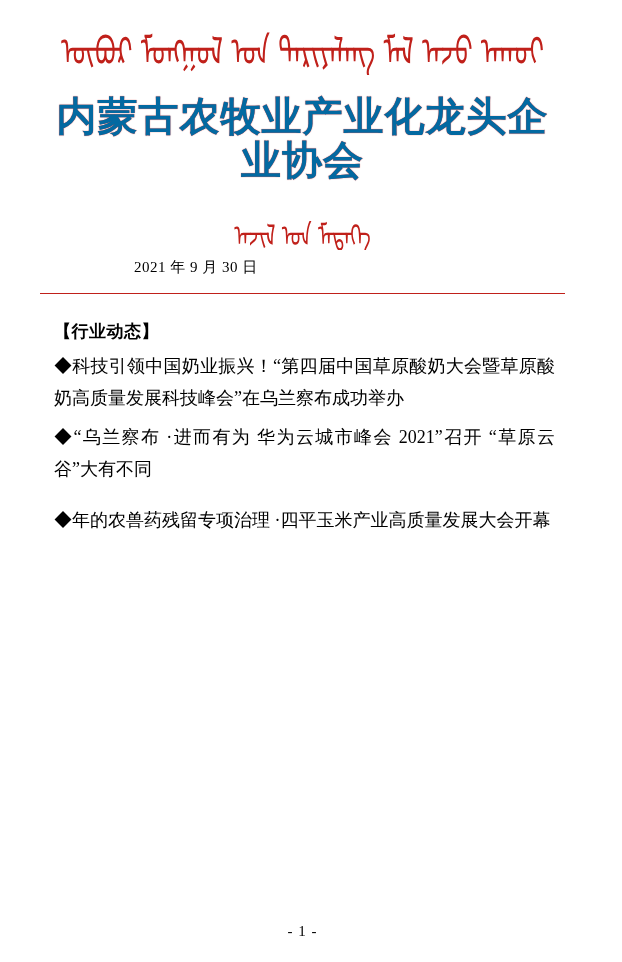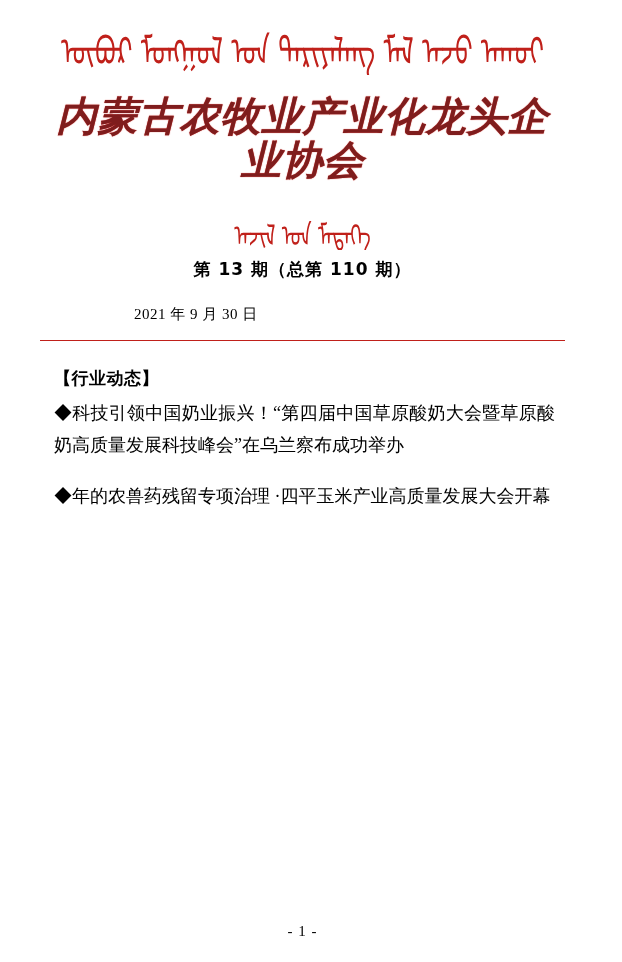--- a/index.html
+++ b/index.html
@@ -40,7 +40,7 @@
   }
   .title-cn {
     text-align: center;
-    color: #7f1d1d;
+    color: #0369a1;
     font-family: "DejaVu Sans", sans-serif;
     font-weight: bold;
     font-size: 40px;
@@ -48,7 +48,6 @@
     margin-top: 14px;
     line-height: 1.1;
     text-shadow: 0 0 1px #d0201a;
-    font-style: italic;
   }
   .mongolian-mid {
     color: #c0201a;

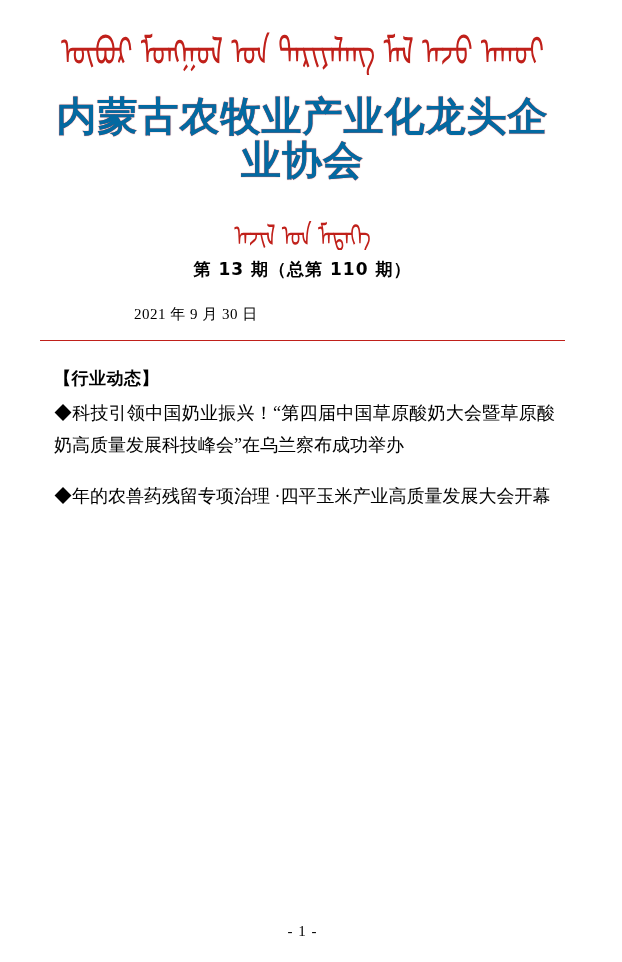--- a/index.html
+++ b/index.html
@@ -157,7 +157,6 @@
   <div class="mongolian-mid">ᠠᠵᠢᠯ ᠤᠨ ᠮᠡᠳᠡᠭᠡ</div>
 
 
-  <div class="issue-line">第 13 期（总第 110 期）</div>
 
   <div class="imprint">
     <span class="date">2021 年 9 月 30 日</span>

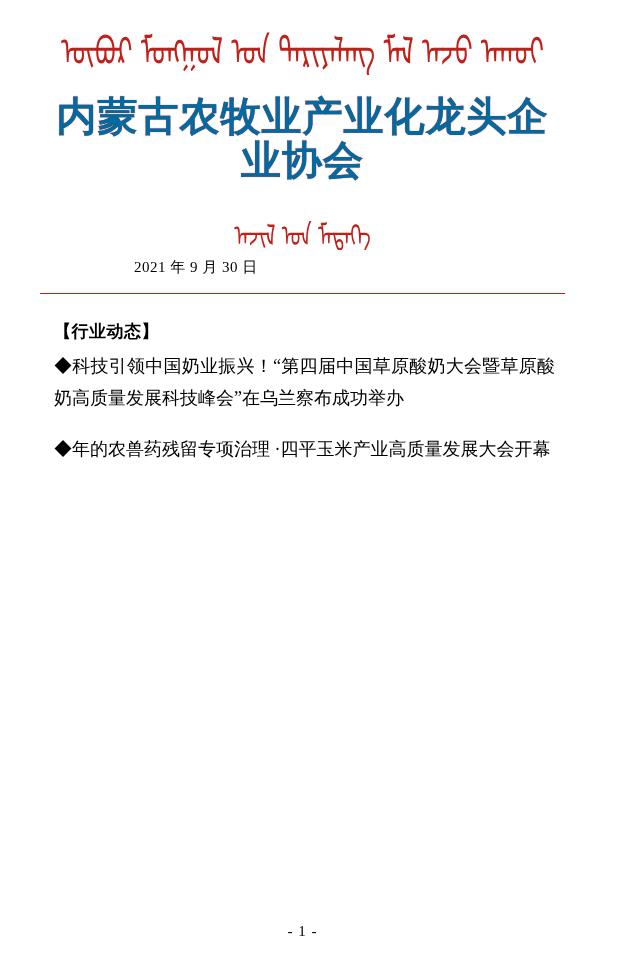--- a/index.html
+++ b/index.html
@@ -168,6 +168,7 @@
   <div class="section-head">【行业动态】</div>
 
   <div class="entry">◆科技引领中国奶业振兴！“第四届中国草原酸奶大会暨草原酸奶高质量发展科技峰会”在乌兰察布成功举办</div>
+  <div class="entry">◆“乌兰察布 ·进而有为  华为云城市峰会 2021”召开 “草原云谷”大有不同</div>
   <div class="entry entry-gap">◆年的农兽药残留专项治理 ·四平玉米产业高质量发展大会开幕</div>
 
   <div class="footer">- 1 -</div>

